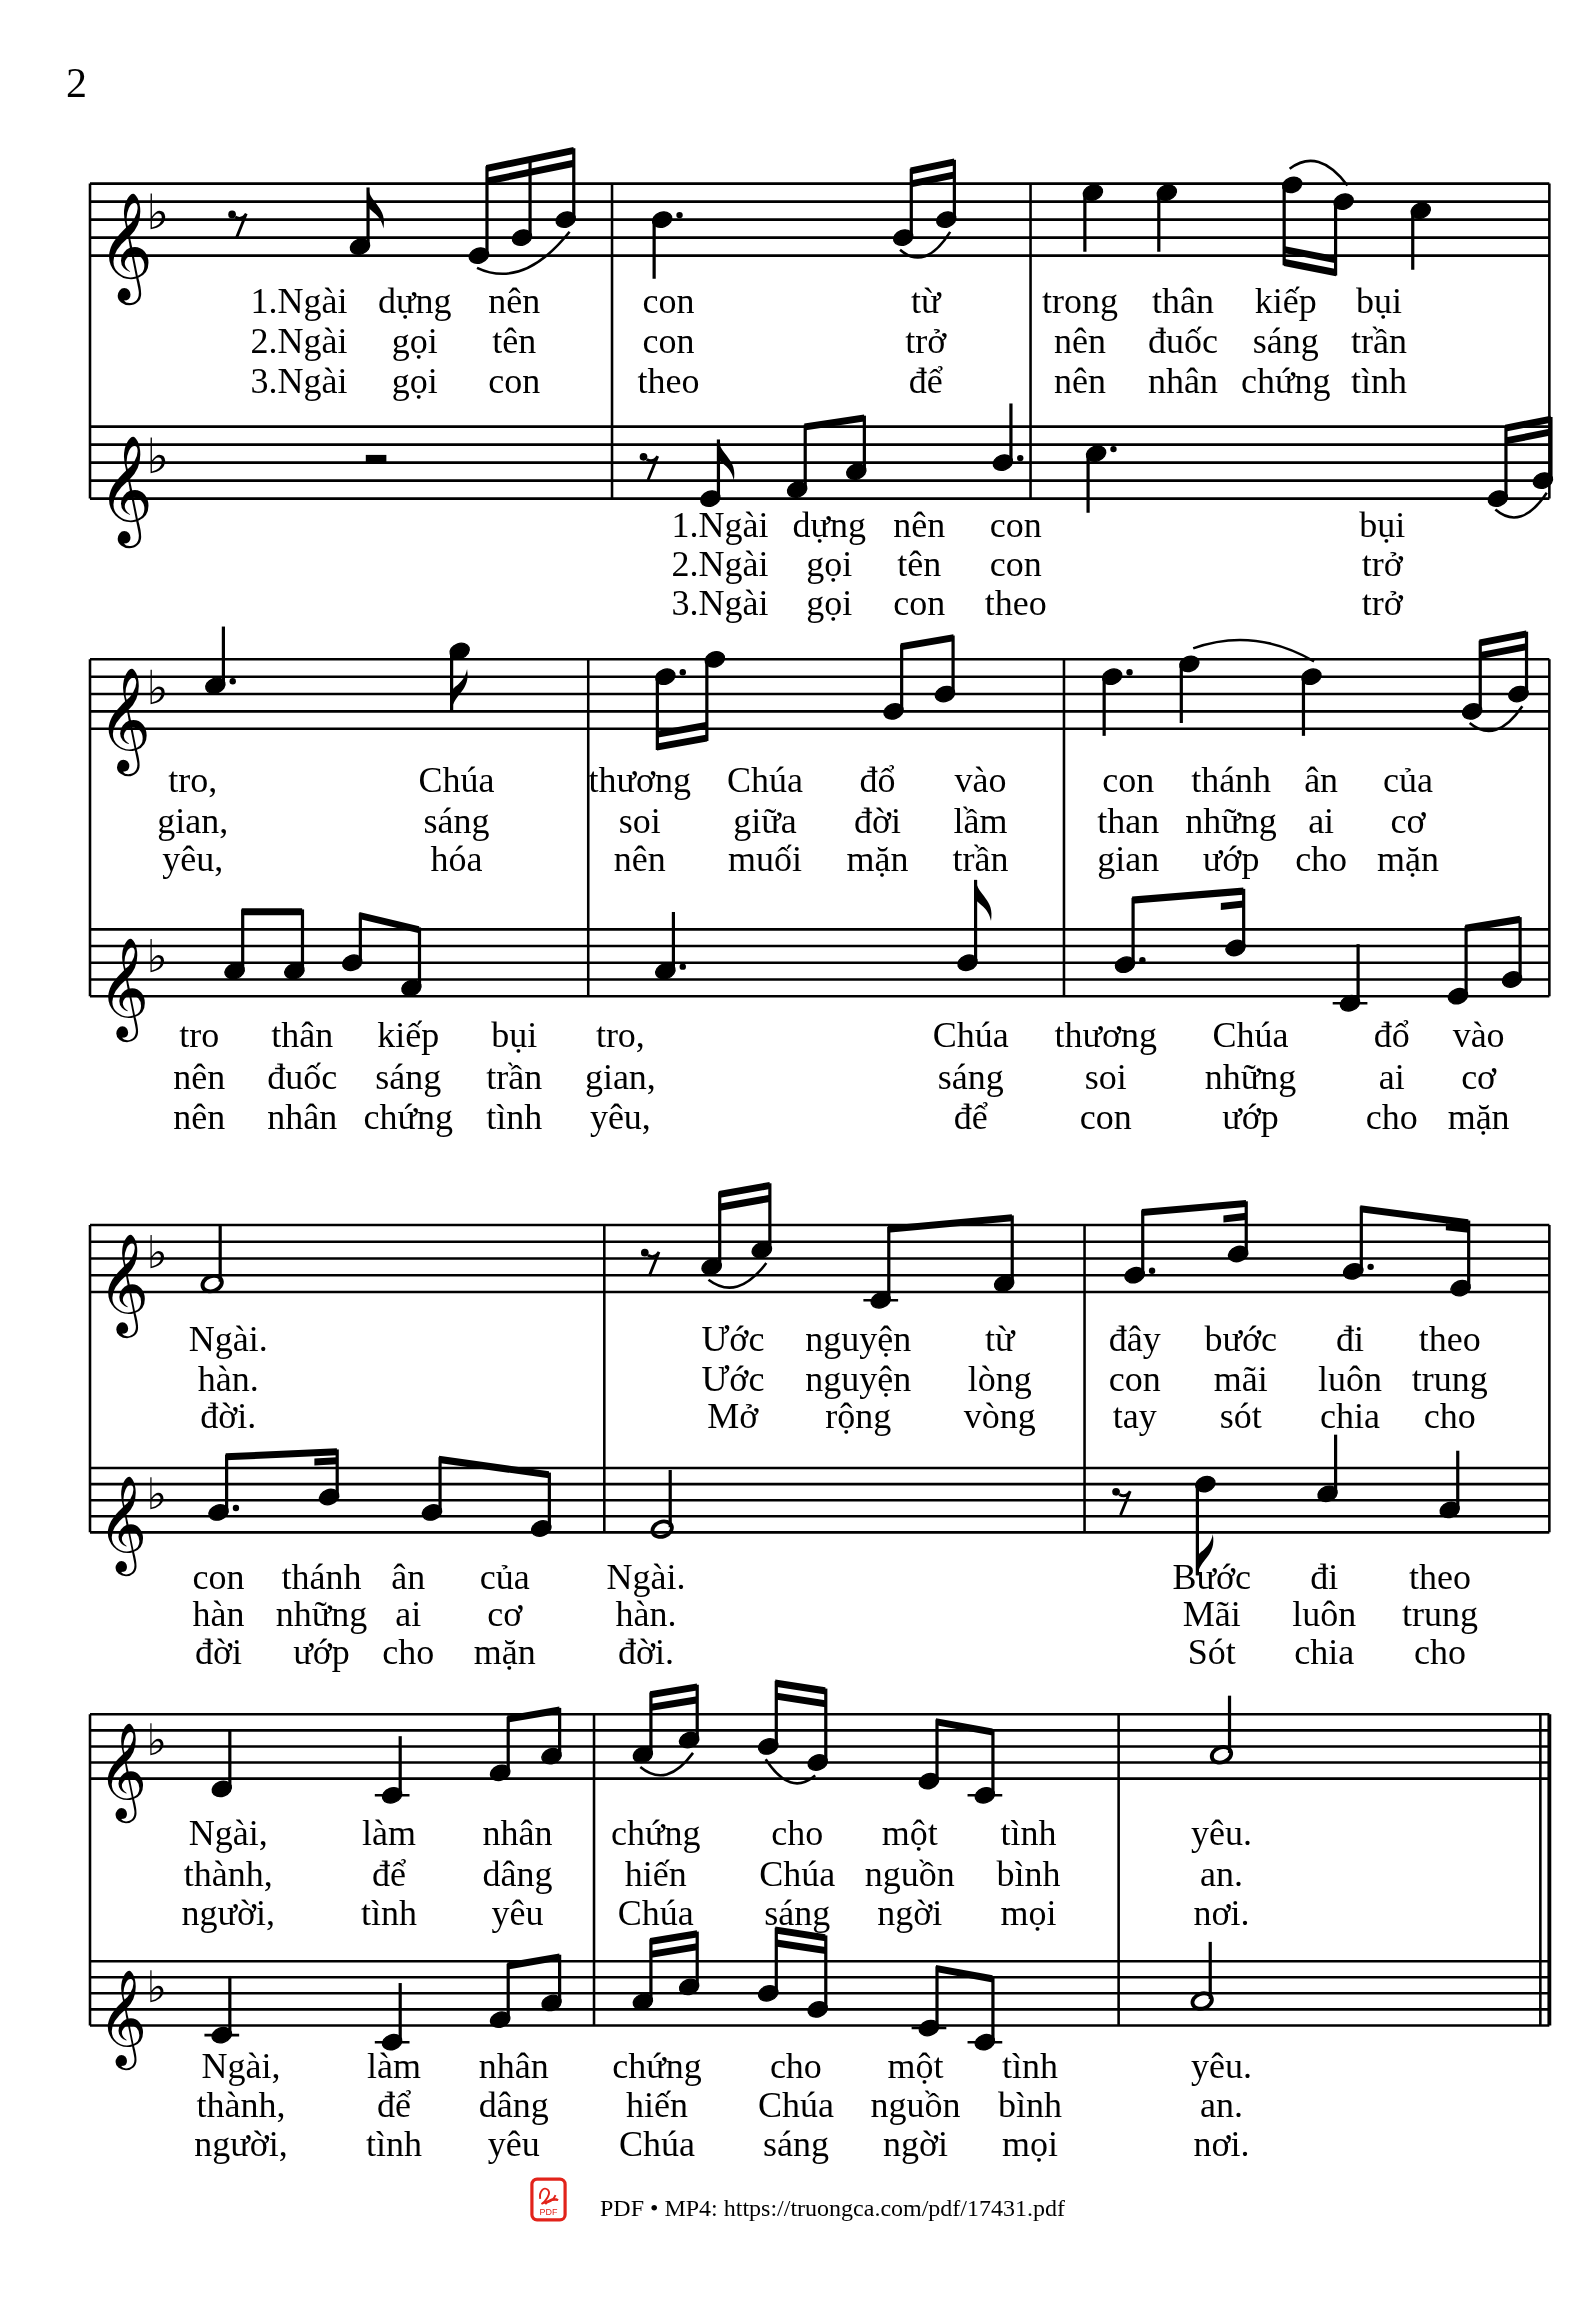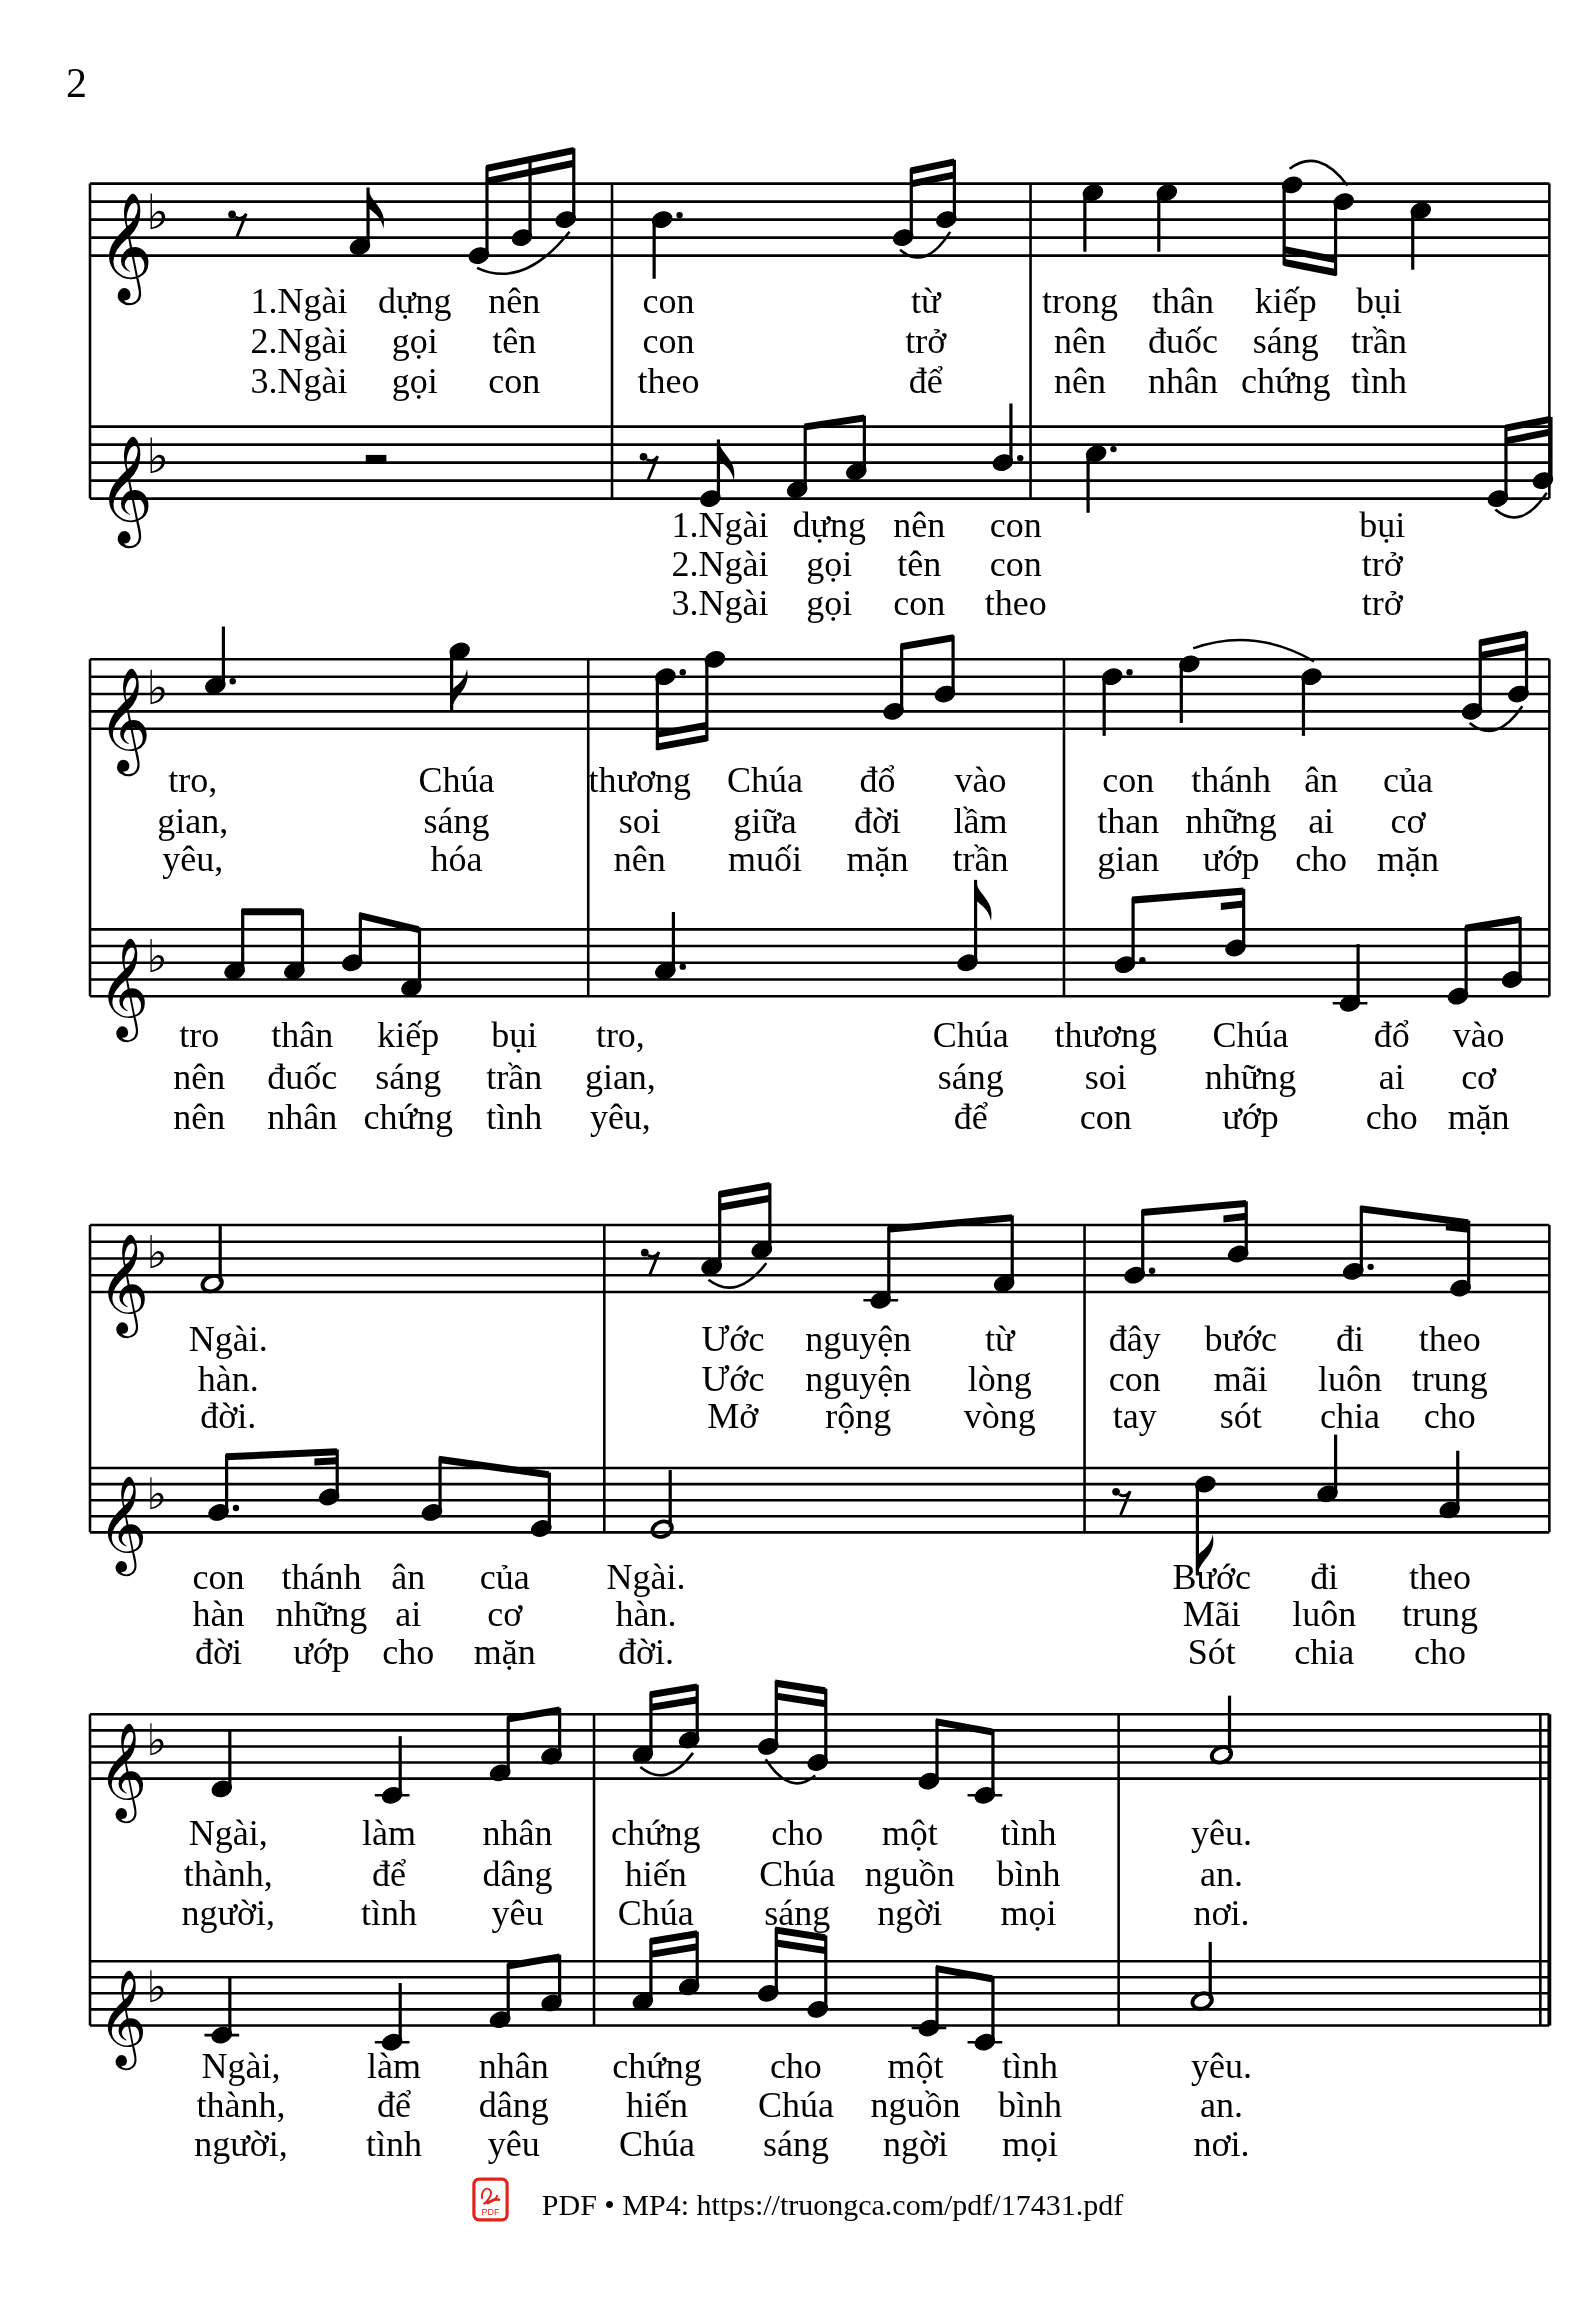--- a/index.html
+++ b/index.html
@@ -21,7 +21,7 @@
     position:absolute;left:0;right:0;top:2177px;
     display:flex;justify-content:center;align-items:flex-end;gap:33px;
   }
-  .footer-text{font-size:30px;color:#000;}
+  .footer-text{font-size:24px;color:#000;}
   .pdf-icon-box{display:block;}
 </style>
 </head>

